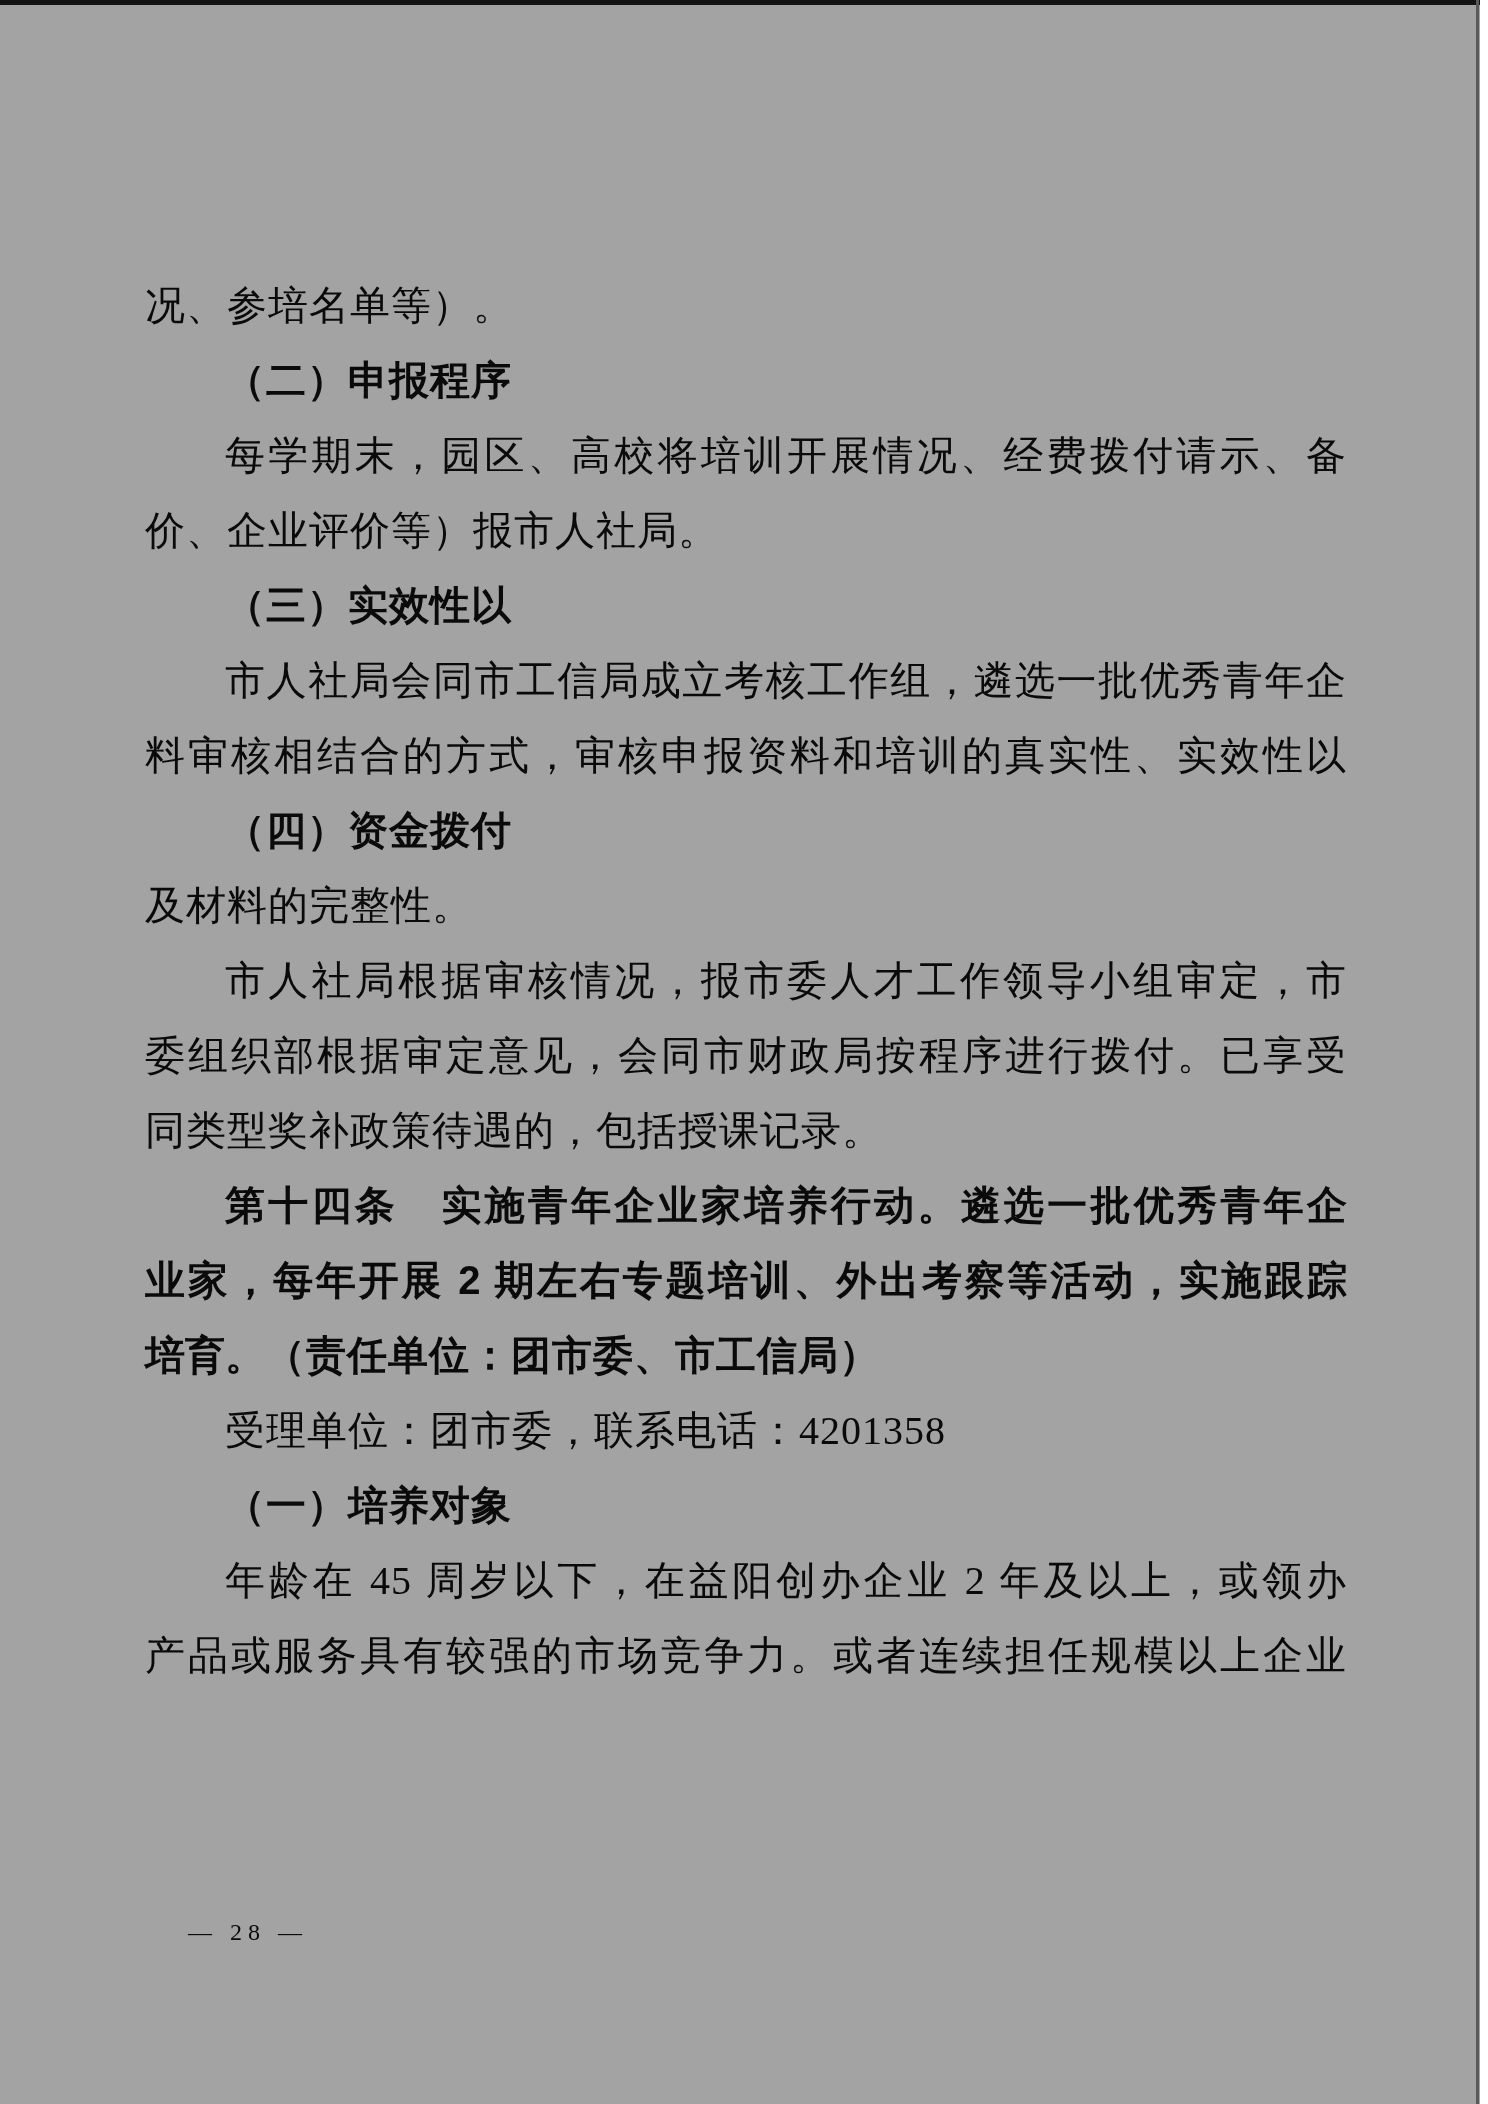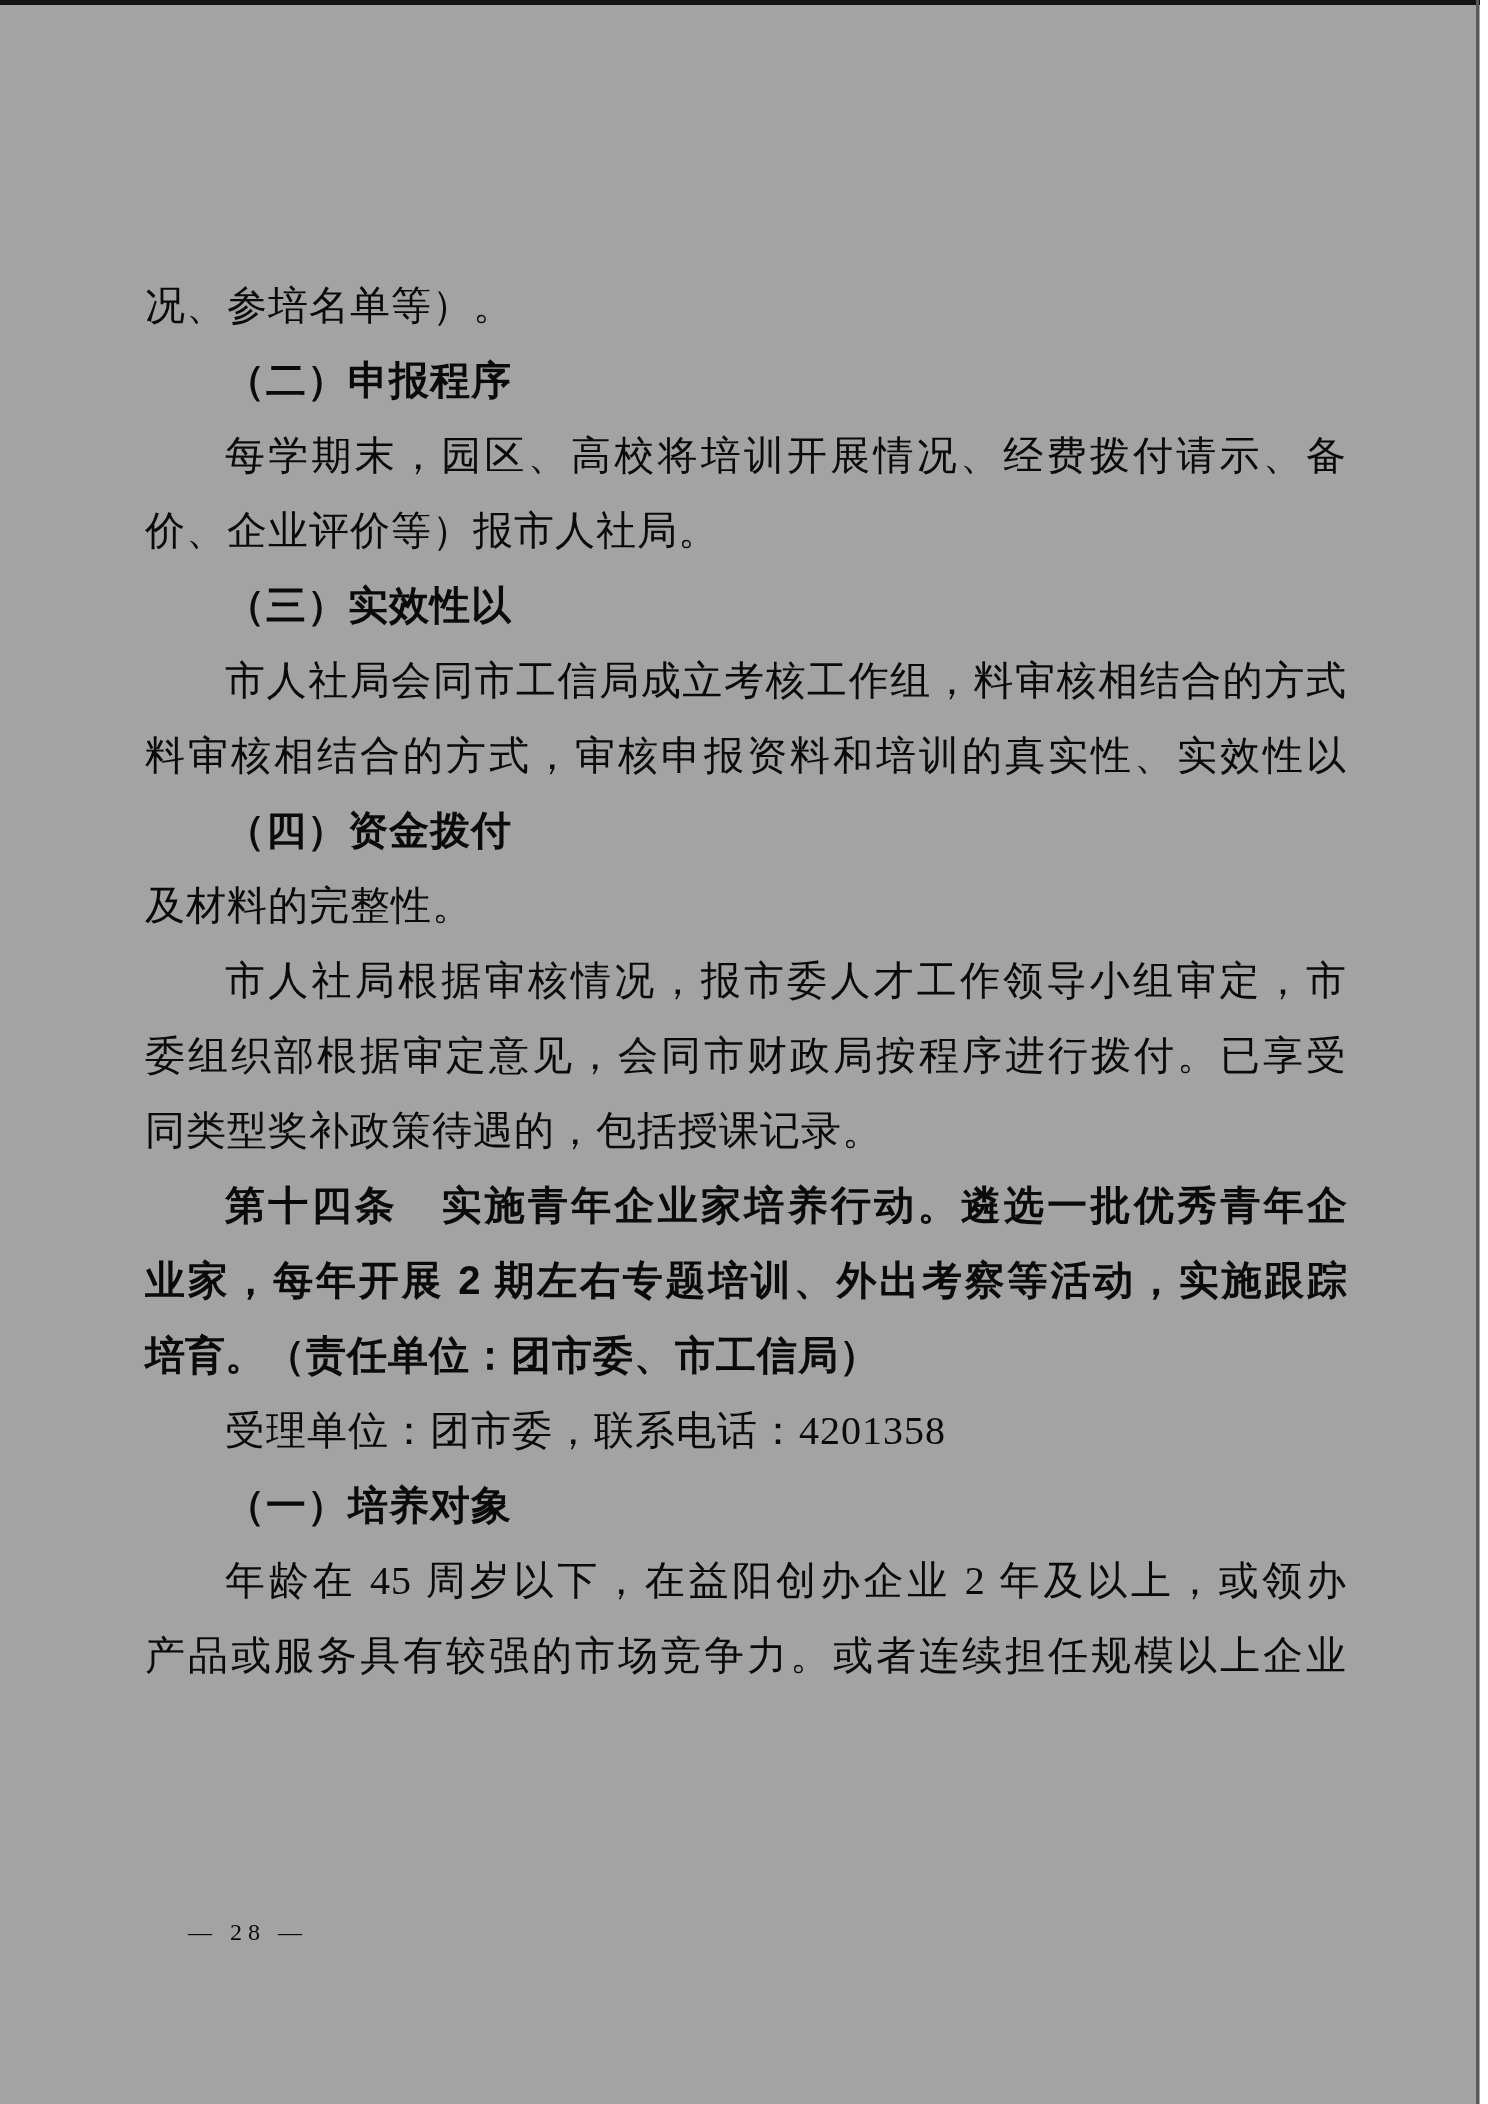--- a/index.html
+++ b/index.html
@@ -98,7 +98,7 @@
     <div class="line fangsong indent just">每学期末，园区、高校将培训开展情况、经费拨付请示、备</div>
     <div class="line fangsong">价、企业评价等）报市人社局。</div>
     <div class="line kaiti indent">（三）实效性以</div>
-    <div class="line fangsong indent just">市人社局会同市工信局成立考核工作组，料审核相结合的方式</div>
+    <div class="line fangsong indent just">市人社局会同市工信局成立考核工作组，遴选一批优秀青年企</div>
     <div class="line fangsong just">料审核相结合的方式，审核申报资料和培训的真实性、实效性以</div>
     <div class="line kaiti indent">（四）资金拨付</div>
     <div class="line fangsong">及材料的完整性。</div>

